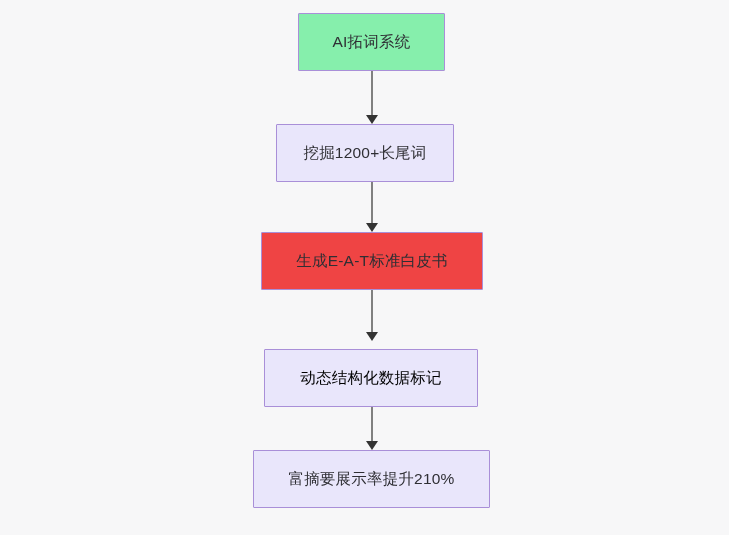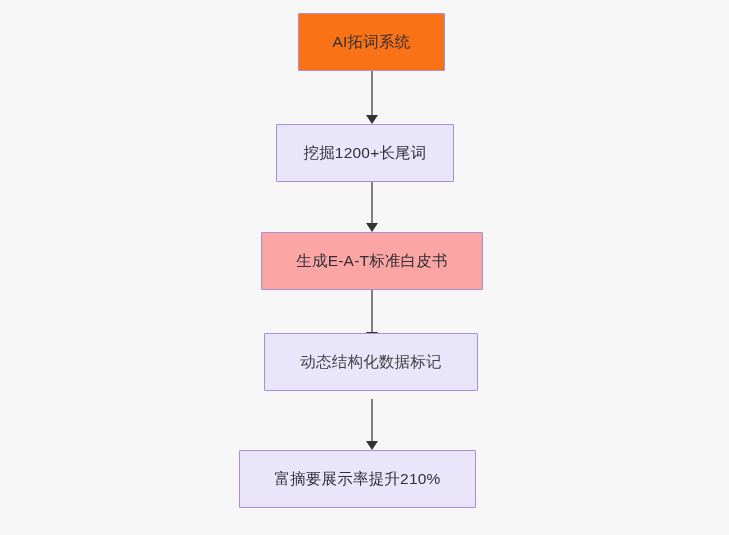--- a/index.html
+++ b/index.html
@@ -74,7 +74,7 @@
         <polygon points="6,42 18,42 12,51" fill="#333333"></polygon>
       </svg>
     </div>
-    <div class="node" style="left: 298px; top: 13px; width: 147px; height: 58px; background: #f97316; border-color: rgb(169, 143, 216); color: rgb(47, 47, 52);">
+    <div class="node" style="left: 298px; top: 13px; width: 147px; height: 58px; background: #86efac; border-color: rgb(169, 143, 216); color: rgb(47, 47, 52);">
       <span class="node-label">AI拓词系统</span>
     </div>
     <div class="node" style="left: 276px; top: 124px; width: 178px; height: 58px; background: rgb(233, 230, 251); border-color: rgb(169, 143, 216); color: rgb(47, 47, 52);">

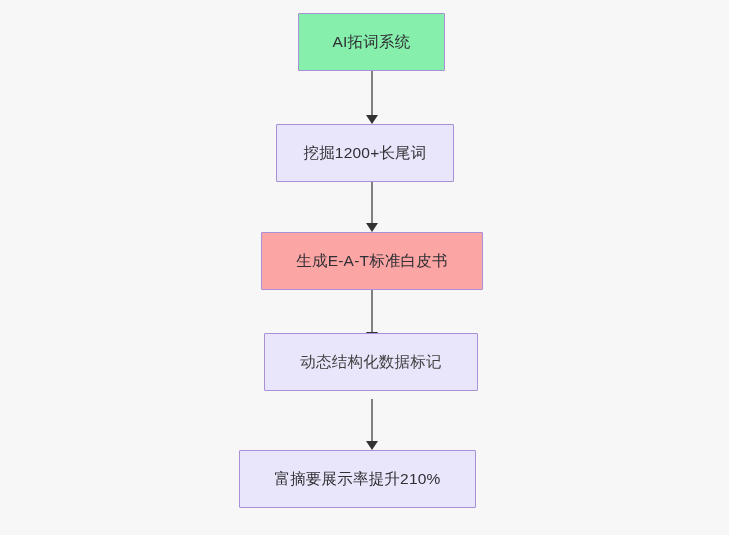--- a/index.html
+++ b/index.html
@@ -80,7 +80,7 @@
     <div class="node" style="left: 276px; top: 124px; width: 178px; height: 58px; background: rgb(233, 230, 251); border-color: rgb(169, 143, 216); color: rgb(47, 47, 52);">
       <span class="node-label">挖掘1200+长尾词</span>
     </div>
-    <div class="node" style="left: 261px; top: 232px; width: 222px; height: 58px; background: #fca5a5; border-color: rgb(169, 143, 216); color: rgb(47, 47, 52);">
+    <div class="node" style="left: 261px; top: 232px; width: 222px; height: 58px; background: #ef4444; border-color: rgb(169, 143, 216); color: rgb(47, 47, 52);">
       <span class="node-label">生成E-A-T标准白皮书</span>
     </div>
     <div class="node" style="left: 264px; top: 333px; width: 214px; height: 58px; background: rgb(233, 230, 251); border-color: rgb(169, 143, 216); color: #404040;">

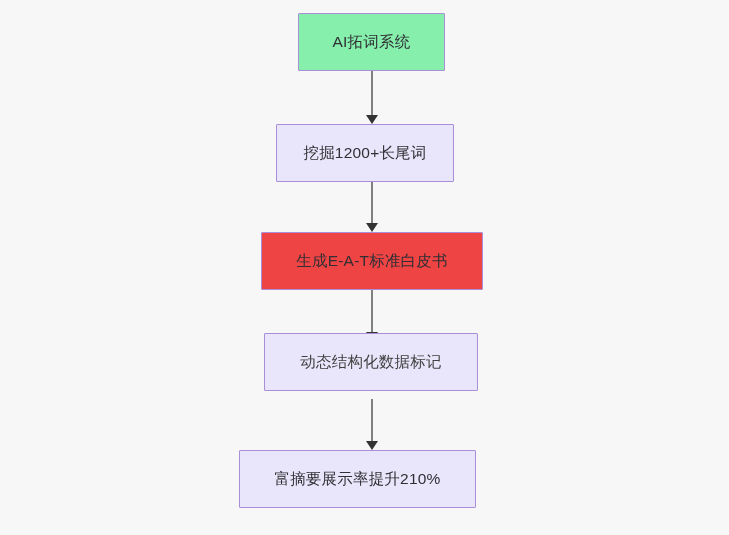--- a/index.html
+++ b/index.html
@@ -83,7 +83,7 @@
     <div class="node" style="left: 261px; top: 232px; width: 222px; height: 58px; background: #ef4444; border-color: rgb(169, 143, 216); color: rgb(47, 47, 52);">
       <span class="node-label">生成E-A-T标准白皮书</span>
     </div>
-    <div class="node" style="left: 264px; top: 333px; width: 214px; height: 58px; background: rgb(233, 230, 251); border-color: rgb(169, 143, 216); color: #404040;">
+    <div class="node" style="left: 264px; top: 349px; width: 214px; height: 58px; background: rgb(233, 230, 251); border-color: rgb(169, 143, 216); color: #000000;">
       <span class="node-label">动态结构化数据标记</span>
     </div>
     <div class="node" style="left: 239px; top: 450px; width: 237px; height: 58px; background: rgb(233, 230, 251); border-color: rgb(169, 143, 216); color: rgb(47, 47, 52);">

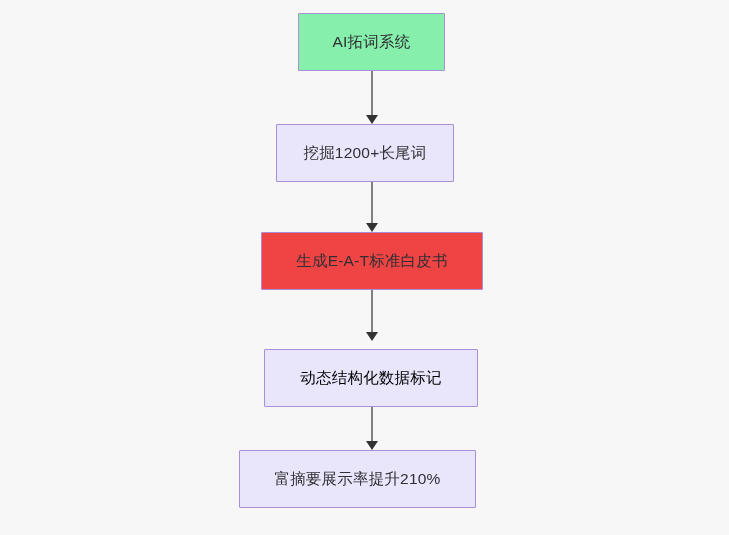--- a/index.html
+++ b/index.html
@@ -86,7 +86,7 @@
     <div class="node" style="left: 264px; top: 349px; width: 214px; height: 58px; background: rgb(233, 230, 251); border-color: rgb(169, 143, 216); color: #000000;">
       <span class="node-label">动态结构化数据标记</span>
     </div>
-    <div class="node" style="left: 239px; top: 450px; width: 237px; height: 58px; background: rgb(233, 230, 251); border-color: rgb(169, 143, 216); color: rgb(47, 47, 52);">
+    <div class="node" style="left: 253px; top: 450px; width: 237px; height: 58px; background: rgb(233, 230, 251); border-color: rgb(169, 143, 216); color: rgb(47, 47, 52);">
       <span class="node-label">富摘要展示率提升210%</span>
     </div>
   </div>

